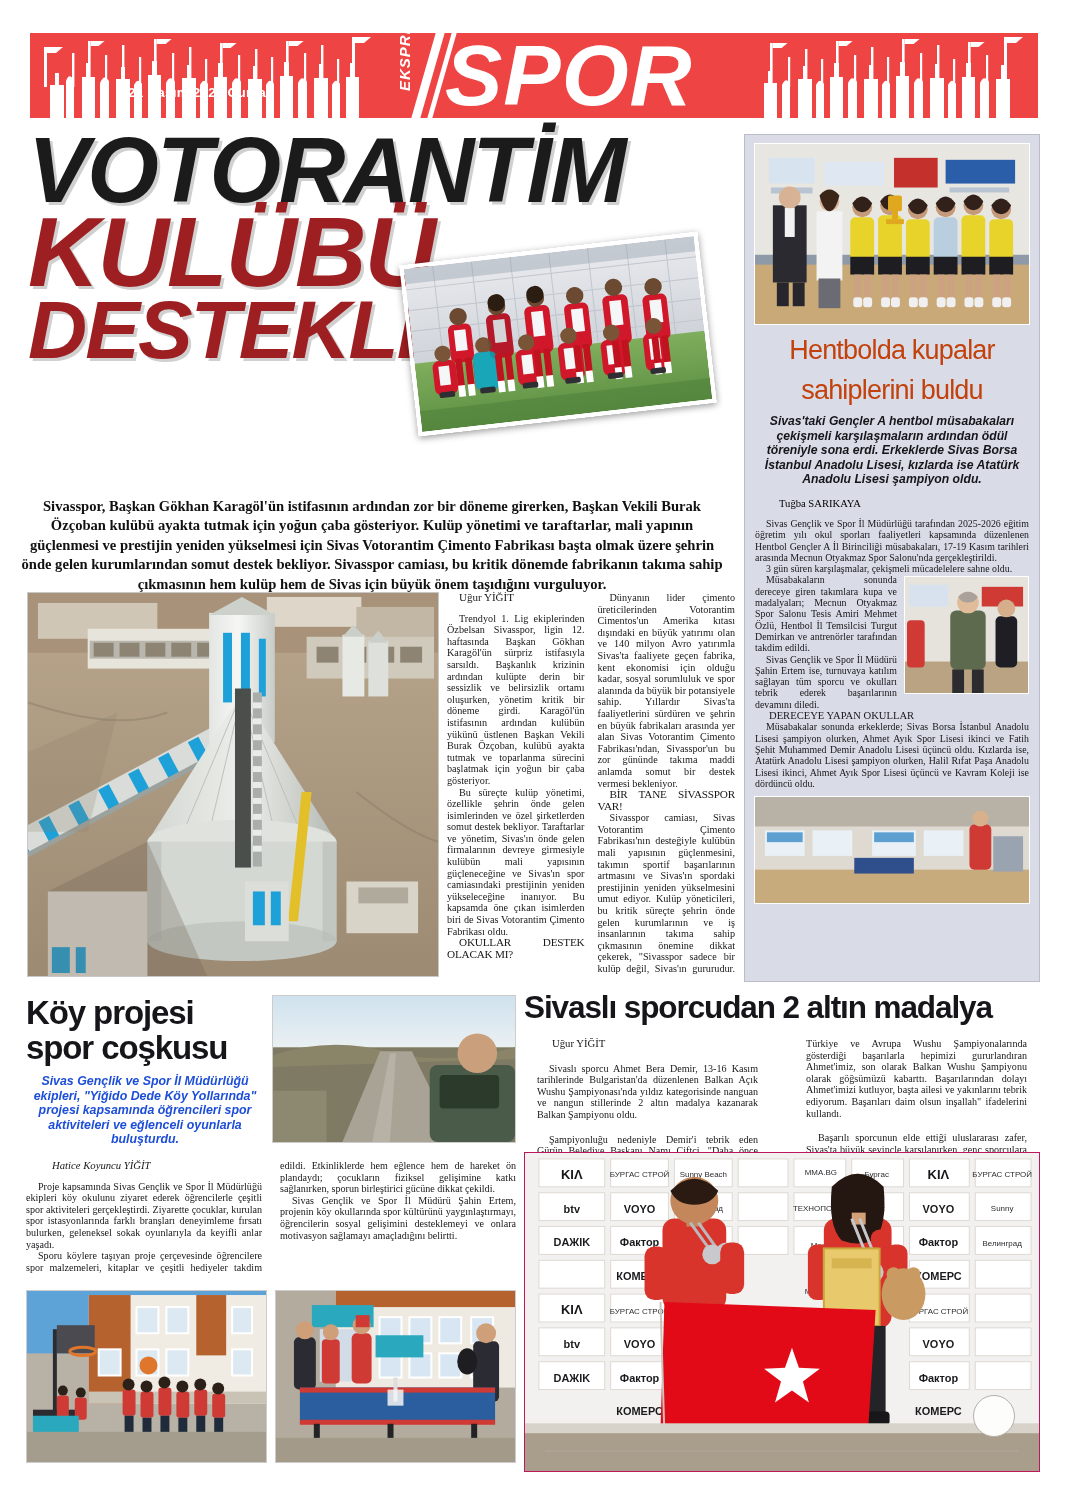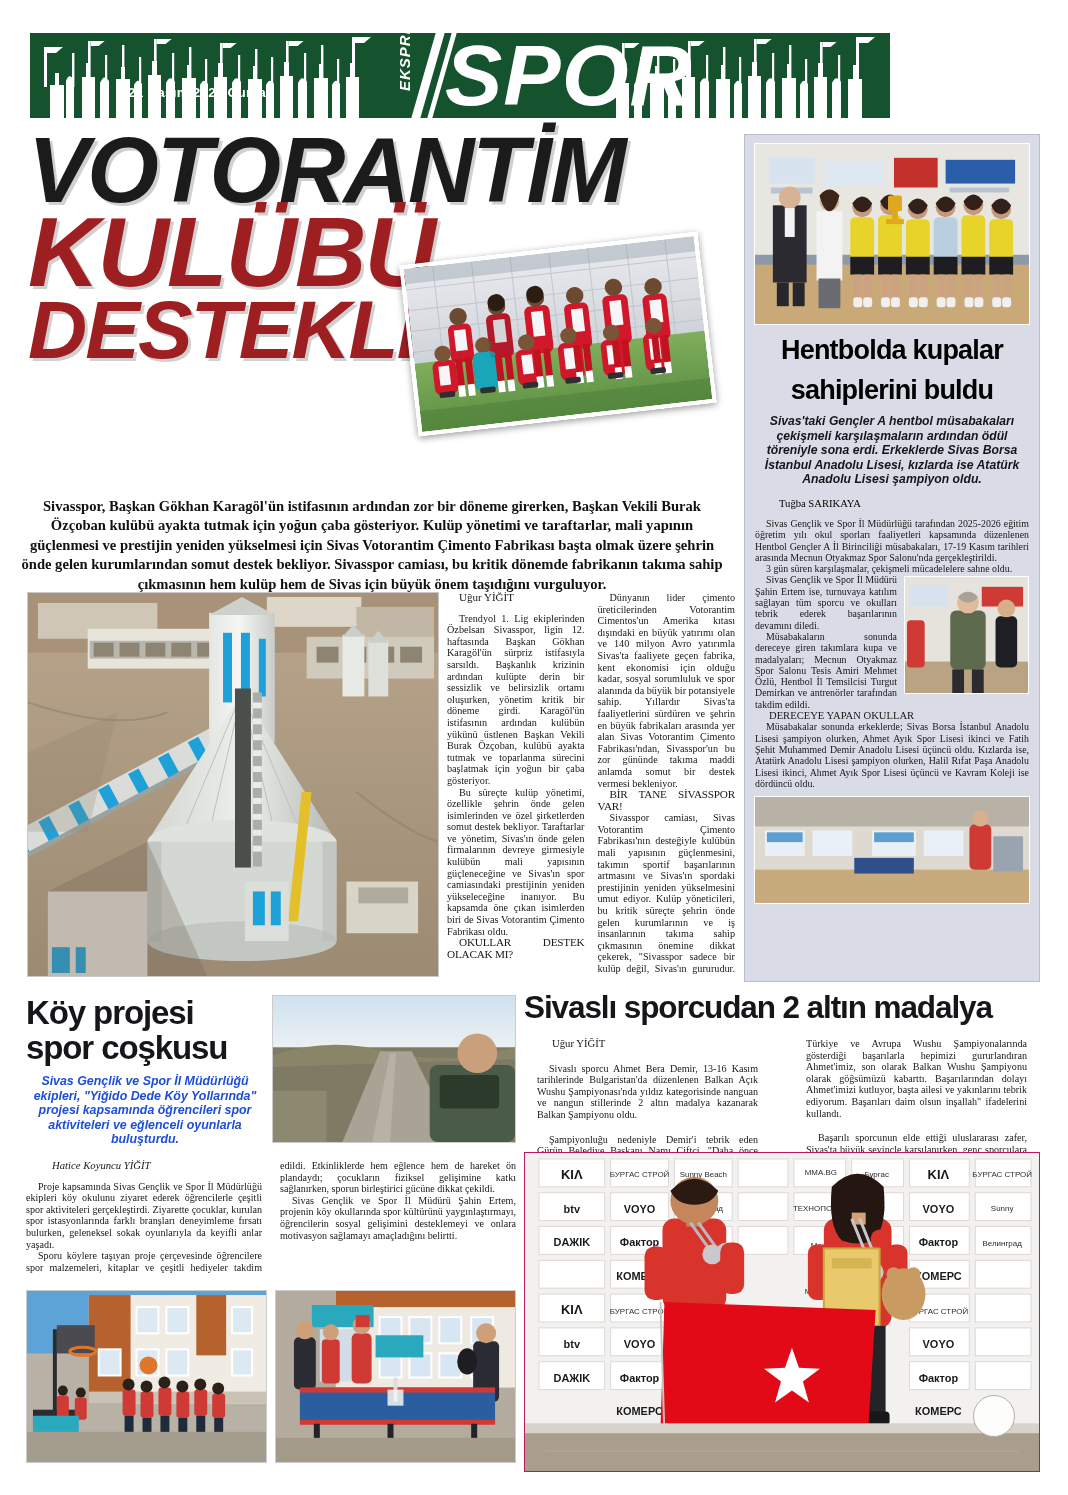--- a/index.html
+++ b/index.html
@@ -14,8 +14,8 @@
   
   .masthead {
     position: absolute; left: 30px; top: 33px;
-    width: 860px; height: 85px;
-    background: #14532d;
+    width: 1008px; height: 85px;
+    background: #ef4444;
     overflow: hidden;
   }
   .crowd { position:absolute; top:0; height:100%; }

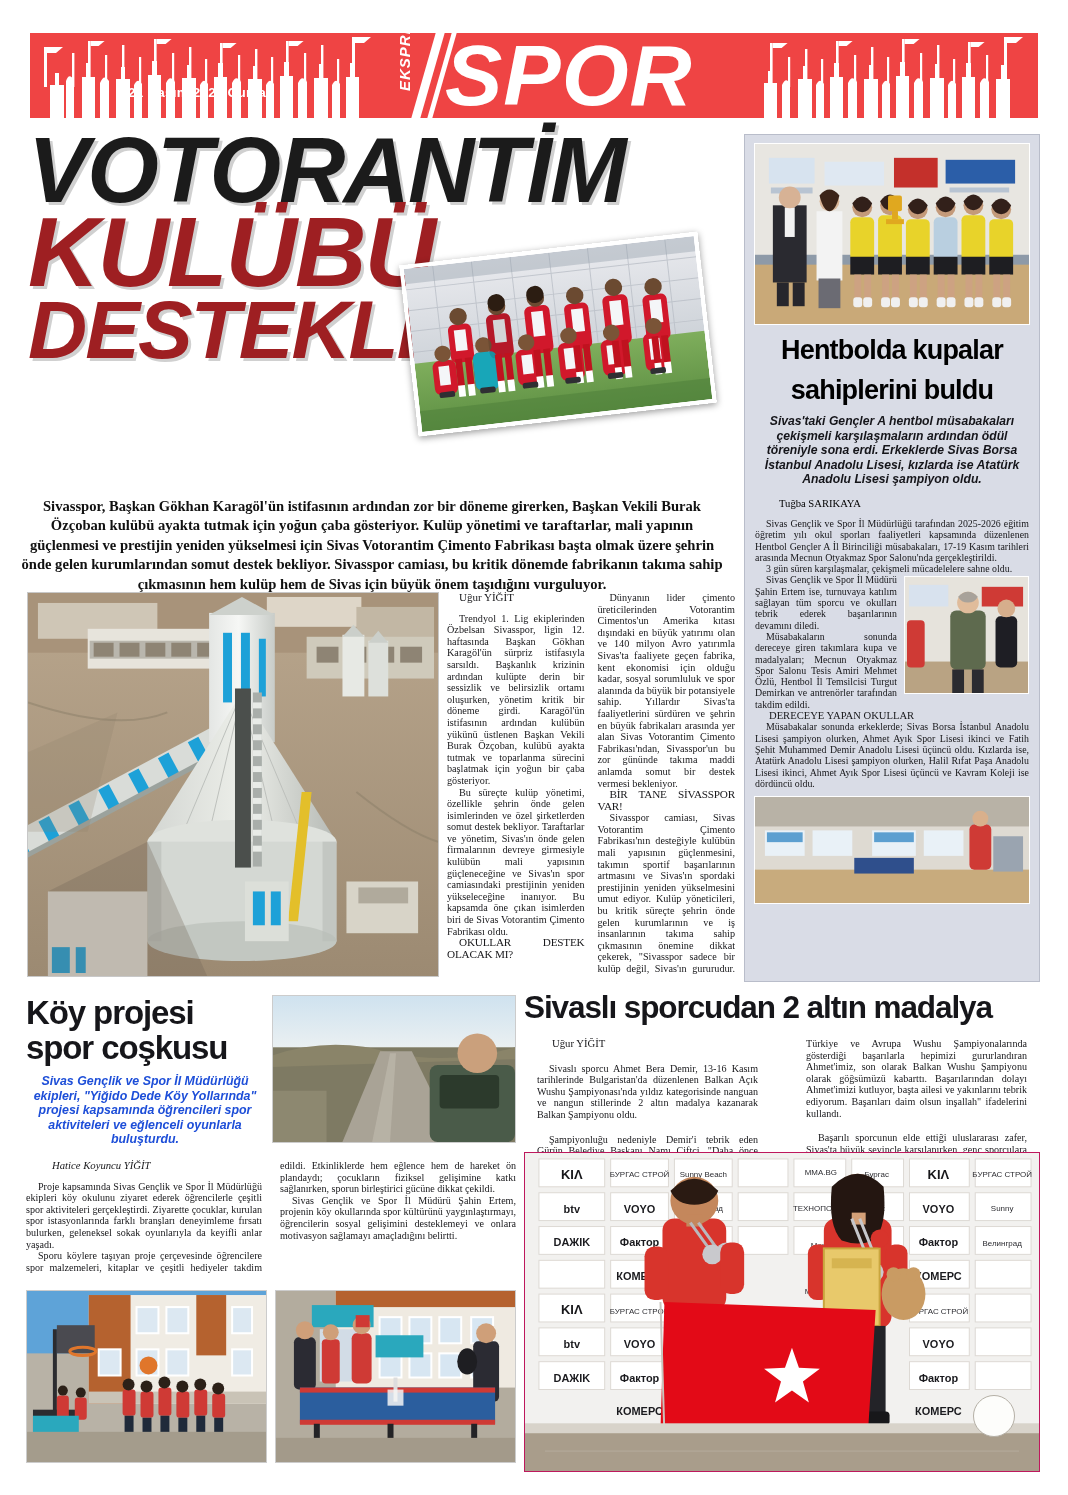--- a/index.html
+++ b/index.html
@@ -111,8 +111,8 @@
   .sb-title {
     margin: 10px 12px 0 12px;
     font-family:"Liberation Sans", sans-serif;
-    font-weight: 700; font-size: 27px; line-height: 30px;
-    letter-spacing: -.8px; color:#000000; text-align:center;
+    font-weight: 400; font-size: 27px; line-height: 30px;
+    letter-spacing: -.8px; color:#c2410c; text-align:center;
   }
   .sb-lead {
     margin: 9px 14px 0 14px;

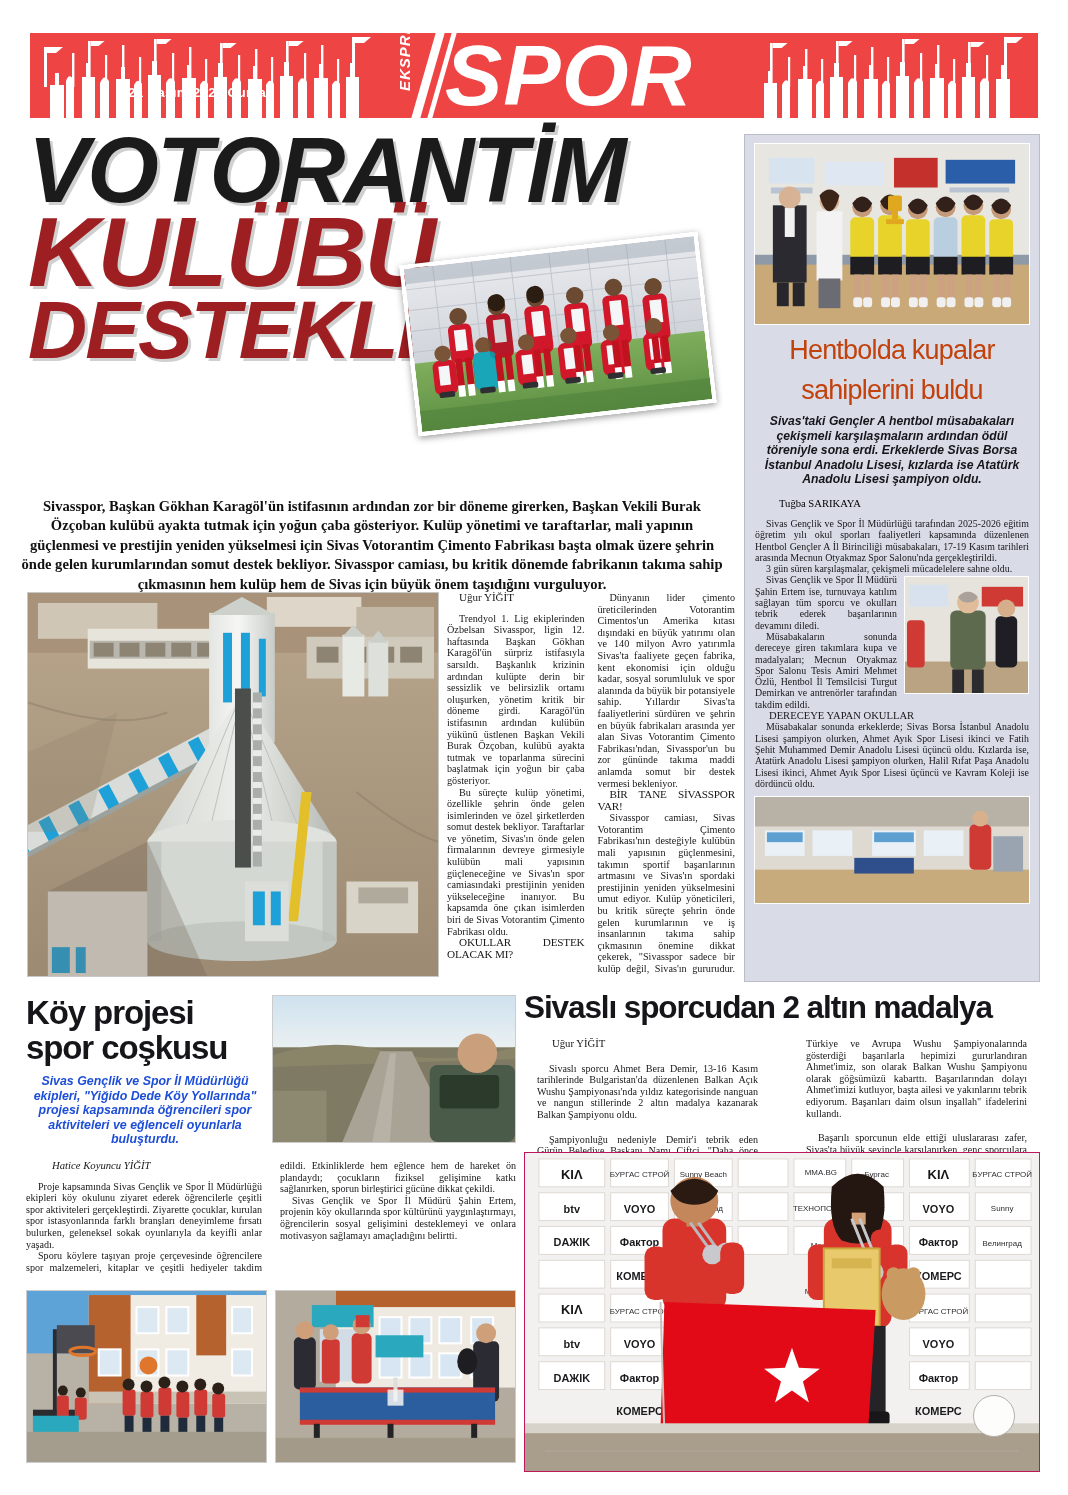--- a/index.html
+++ b/index.html
@@ -679,8 +679,8 @@
         </svg>
       </div>
 
+      <p>Müsabakaların sonunda dereceye giren takımlara kupa ve madalyaları; Mecnun Otyakmaz Spor Salonu Tesis Amiri Mehmet Özlü, Hentbol İl Temsilcisi Turgut Demirkan ve antrenörler tarafından takdim edildi.</p>
       <p>Sivas Gençlik ve Spor İl Müdürü Şahin Ertem ise, turnuvaya katılım sağlayan tüm sporcu ve okulları tebrik ederek başarılarının devamını diledi.</p>
-      <p>Müsabakaların sonunda dereceye giren takımlara kupa ve madalyaları; Mecnun Otyakmaz Spor Salonu Tesis Amiri Mehmet Özlü, Hentbol İl Temsilcisi Turgut Demirkan ve antrenörler tarafından takdim edildi.</p>
       <p class="sub">DERECEYE YAPAN OKULLAR</p>
       <p>Müsabakalar sonunda erkeklerde; Sivas Borsa İstanbul Anadolu Lisesi şampiyon olurken, Ahmet Ayık Spor Lisesi ikinci ve Fatih Şehit Muhammed Demir Anadolu Lisesi üçüncü oldu. Kızlarda ise, Atatürk Anadolu Lisesi şampiyon olurken, Halil Rıfat Paşa Anadolu Lisesi ikinci, Ahmet Ayık Spor Lisesi üçüncü ve Kavram Koleji ise dördüncü oldu.</p>
     </div>

